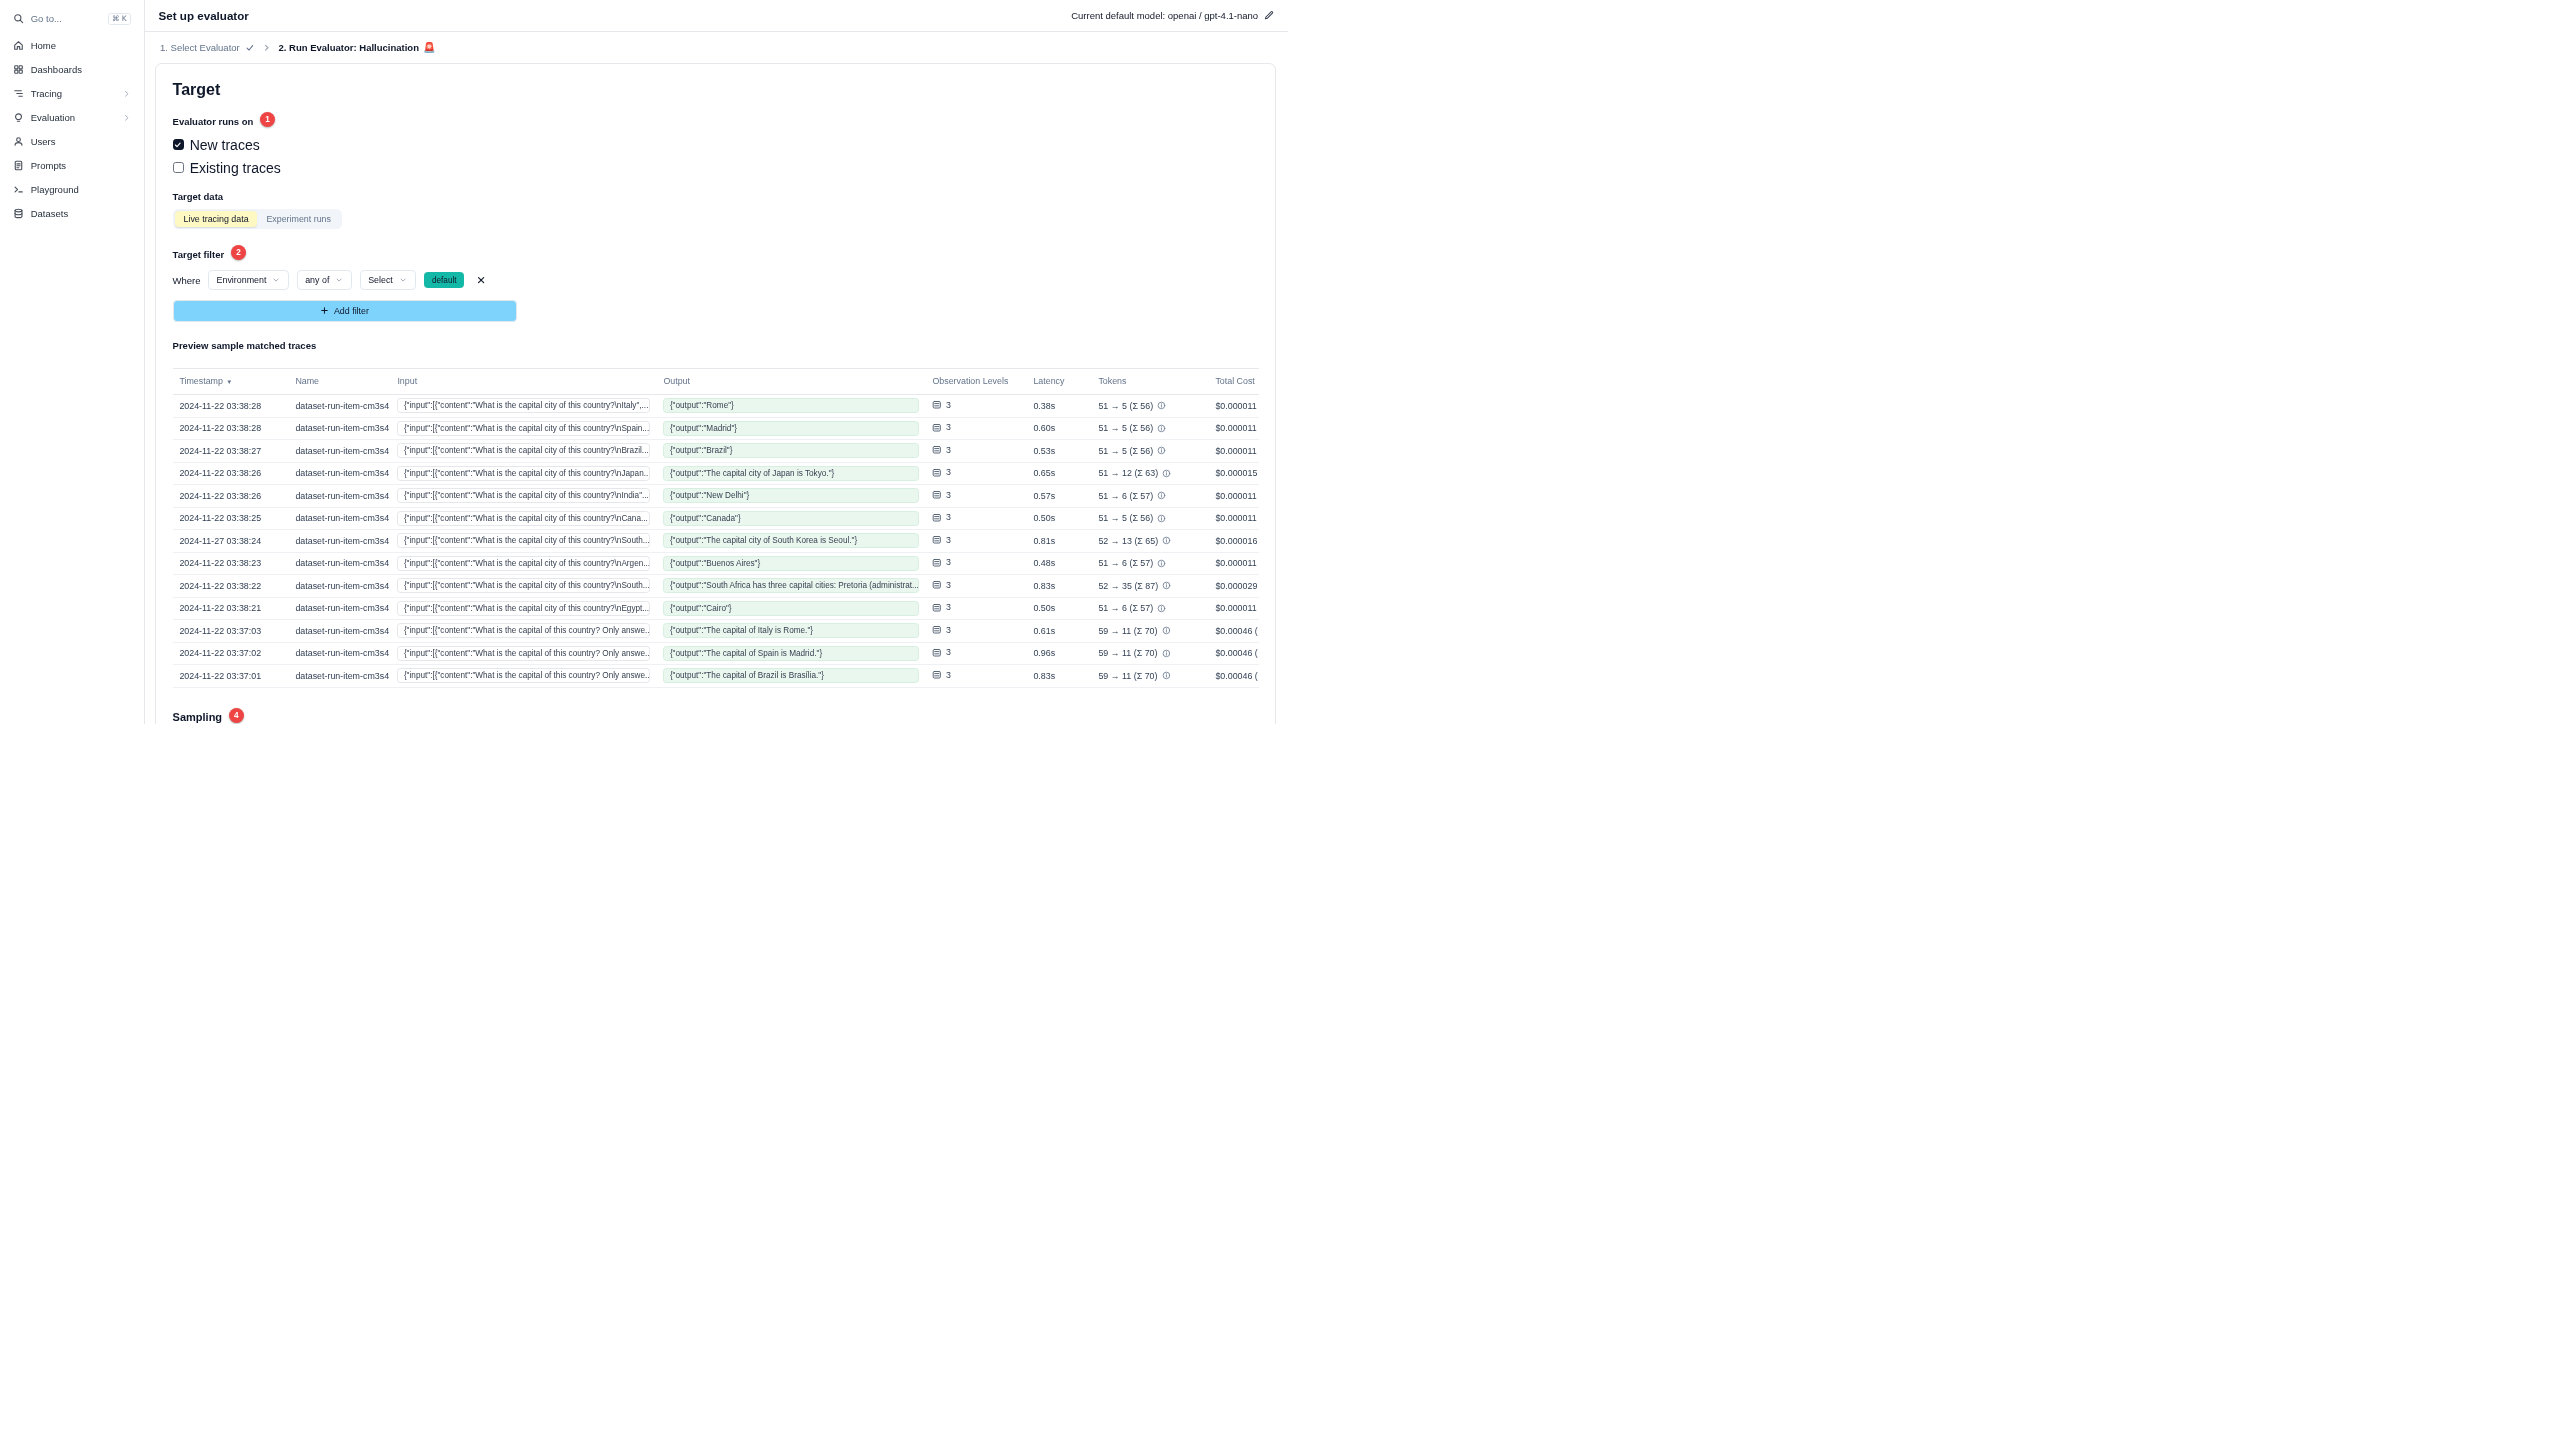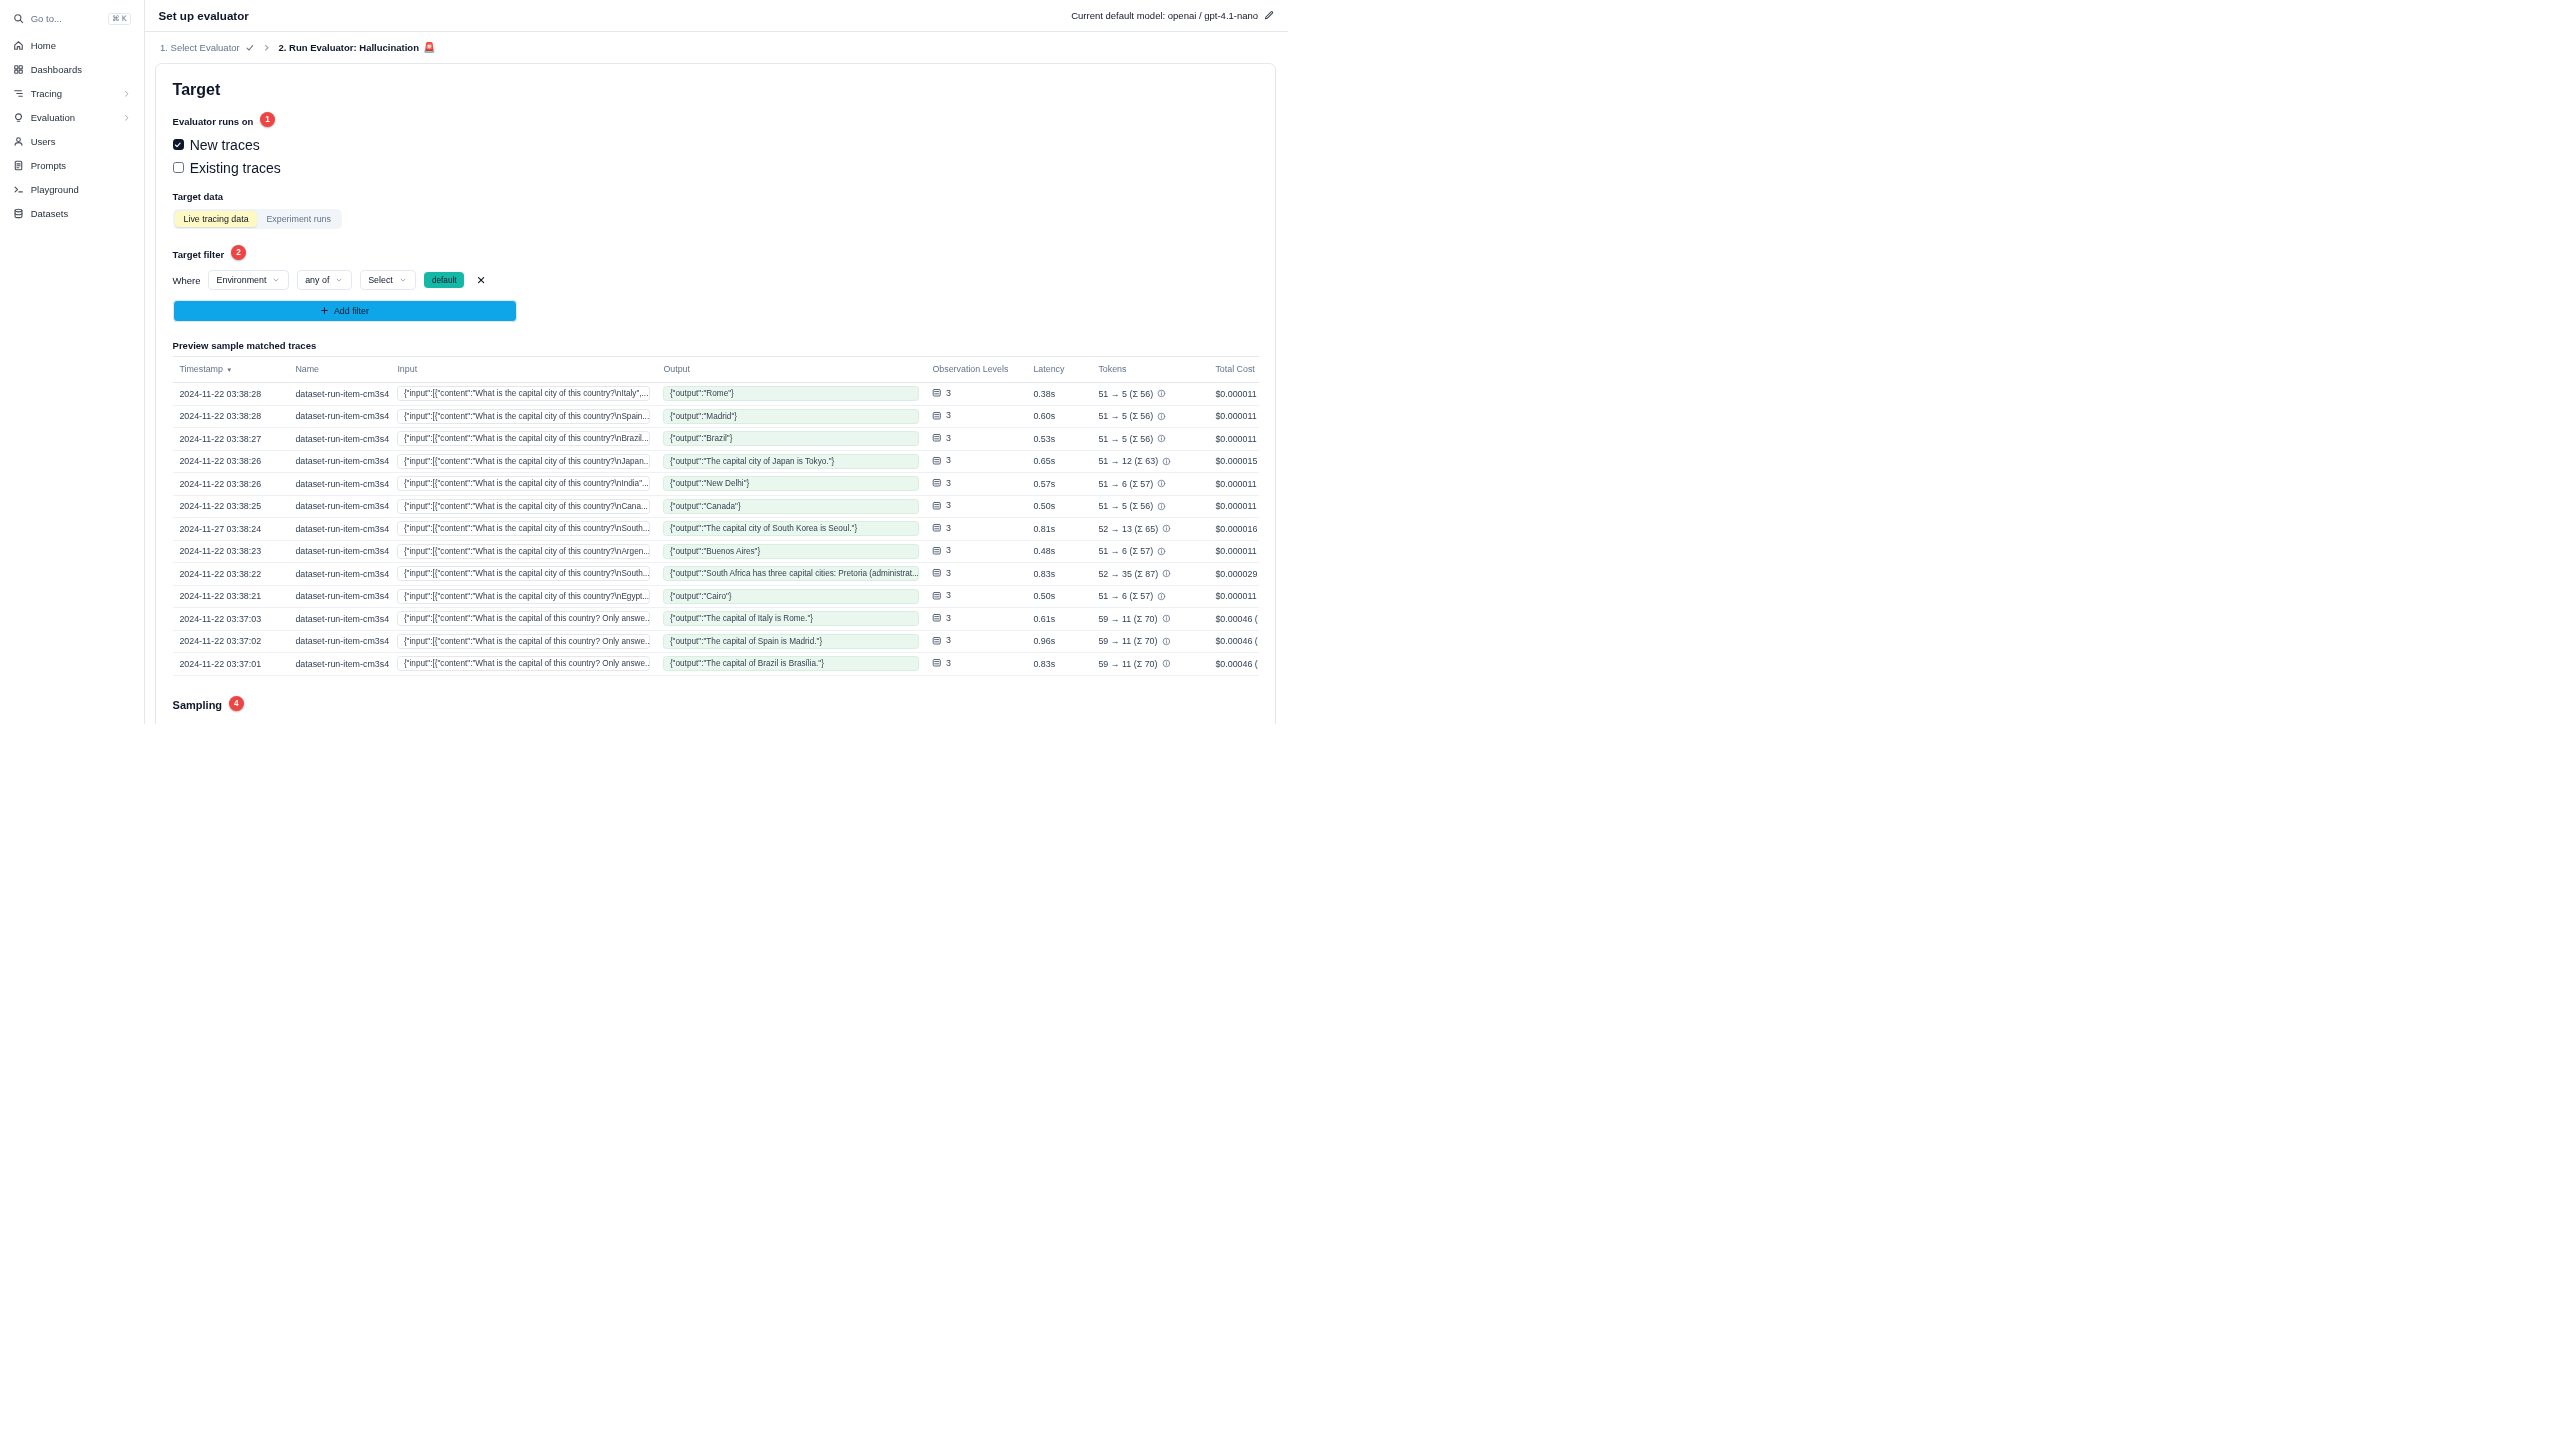--- a/index.html
+++ b/index.html
@@ -73,7 +73,7 @@
   .icon-btn { background:none; border:none; cursor:pointer; display:flex; align-items:center; margin-left:4.1px; }
   .icon-btn svg { width:10.2px; height:10.2px; stroke:#111827; fill:none; stroke-width:1.8; stroke-linecap:round; }
 
-  .add-filter { width:344px; height:22px; border:0.7px solid #e2e8f0; border-radius:4.1px; background:#0ea5e9;
+  .add-filter { width:344px; height:22px; border:0.7px solid #e2e8f0; border-radius:4.1px; background:#7dd3fc;
     display:flex; align-items:center; justify-content:center; gap:4.8px; font-size:8.9px; font-weight:500;
     color:#0f172a; cursor:pointer; margin-bottom:17.7px; font-family:"Liberation Sans", sans-serif; }
   .add-filter svg { width:8.9px; height:8.9px; stroke:#0f172a; fill:none; stroke-width:1.8; stroke-linecap:round; }

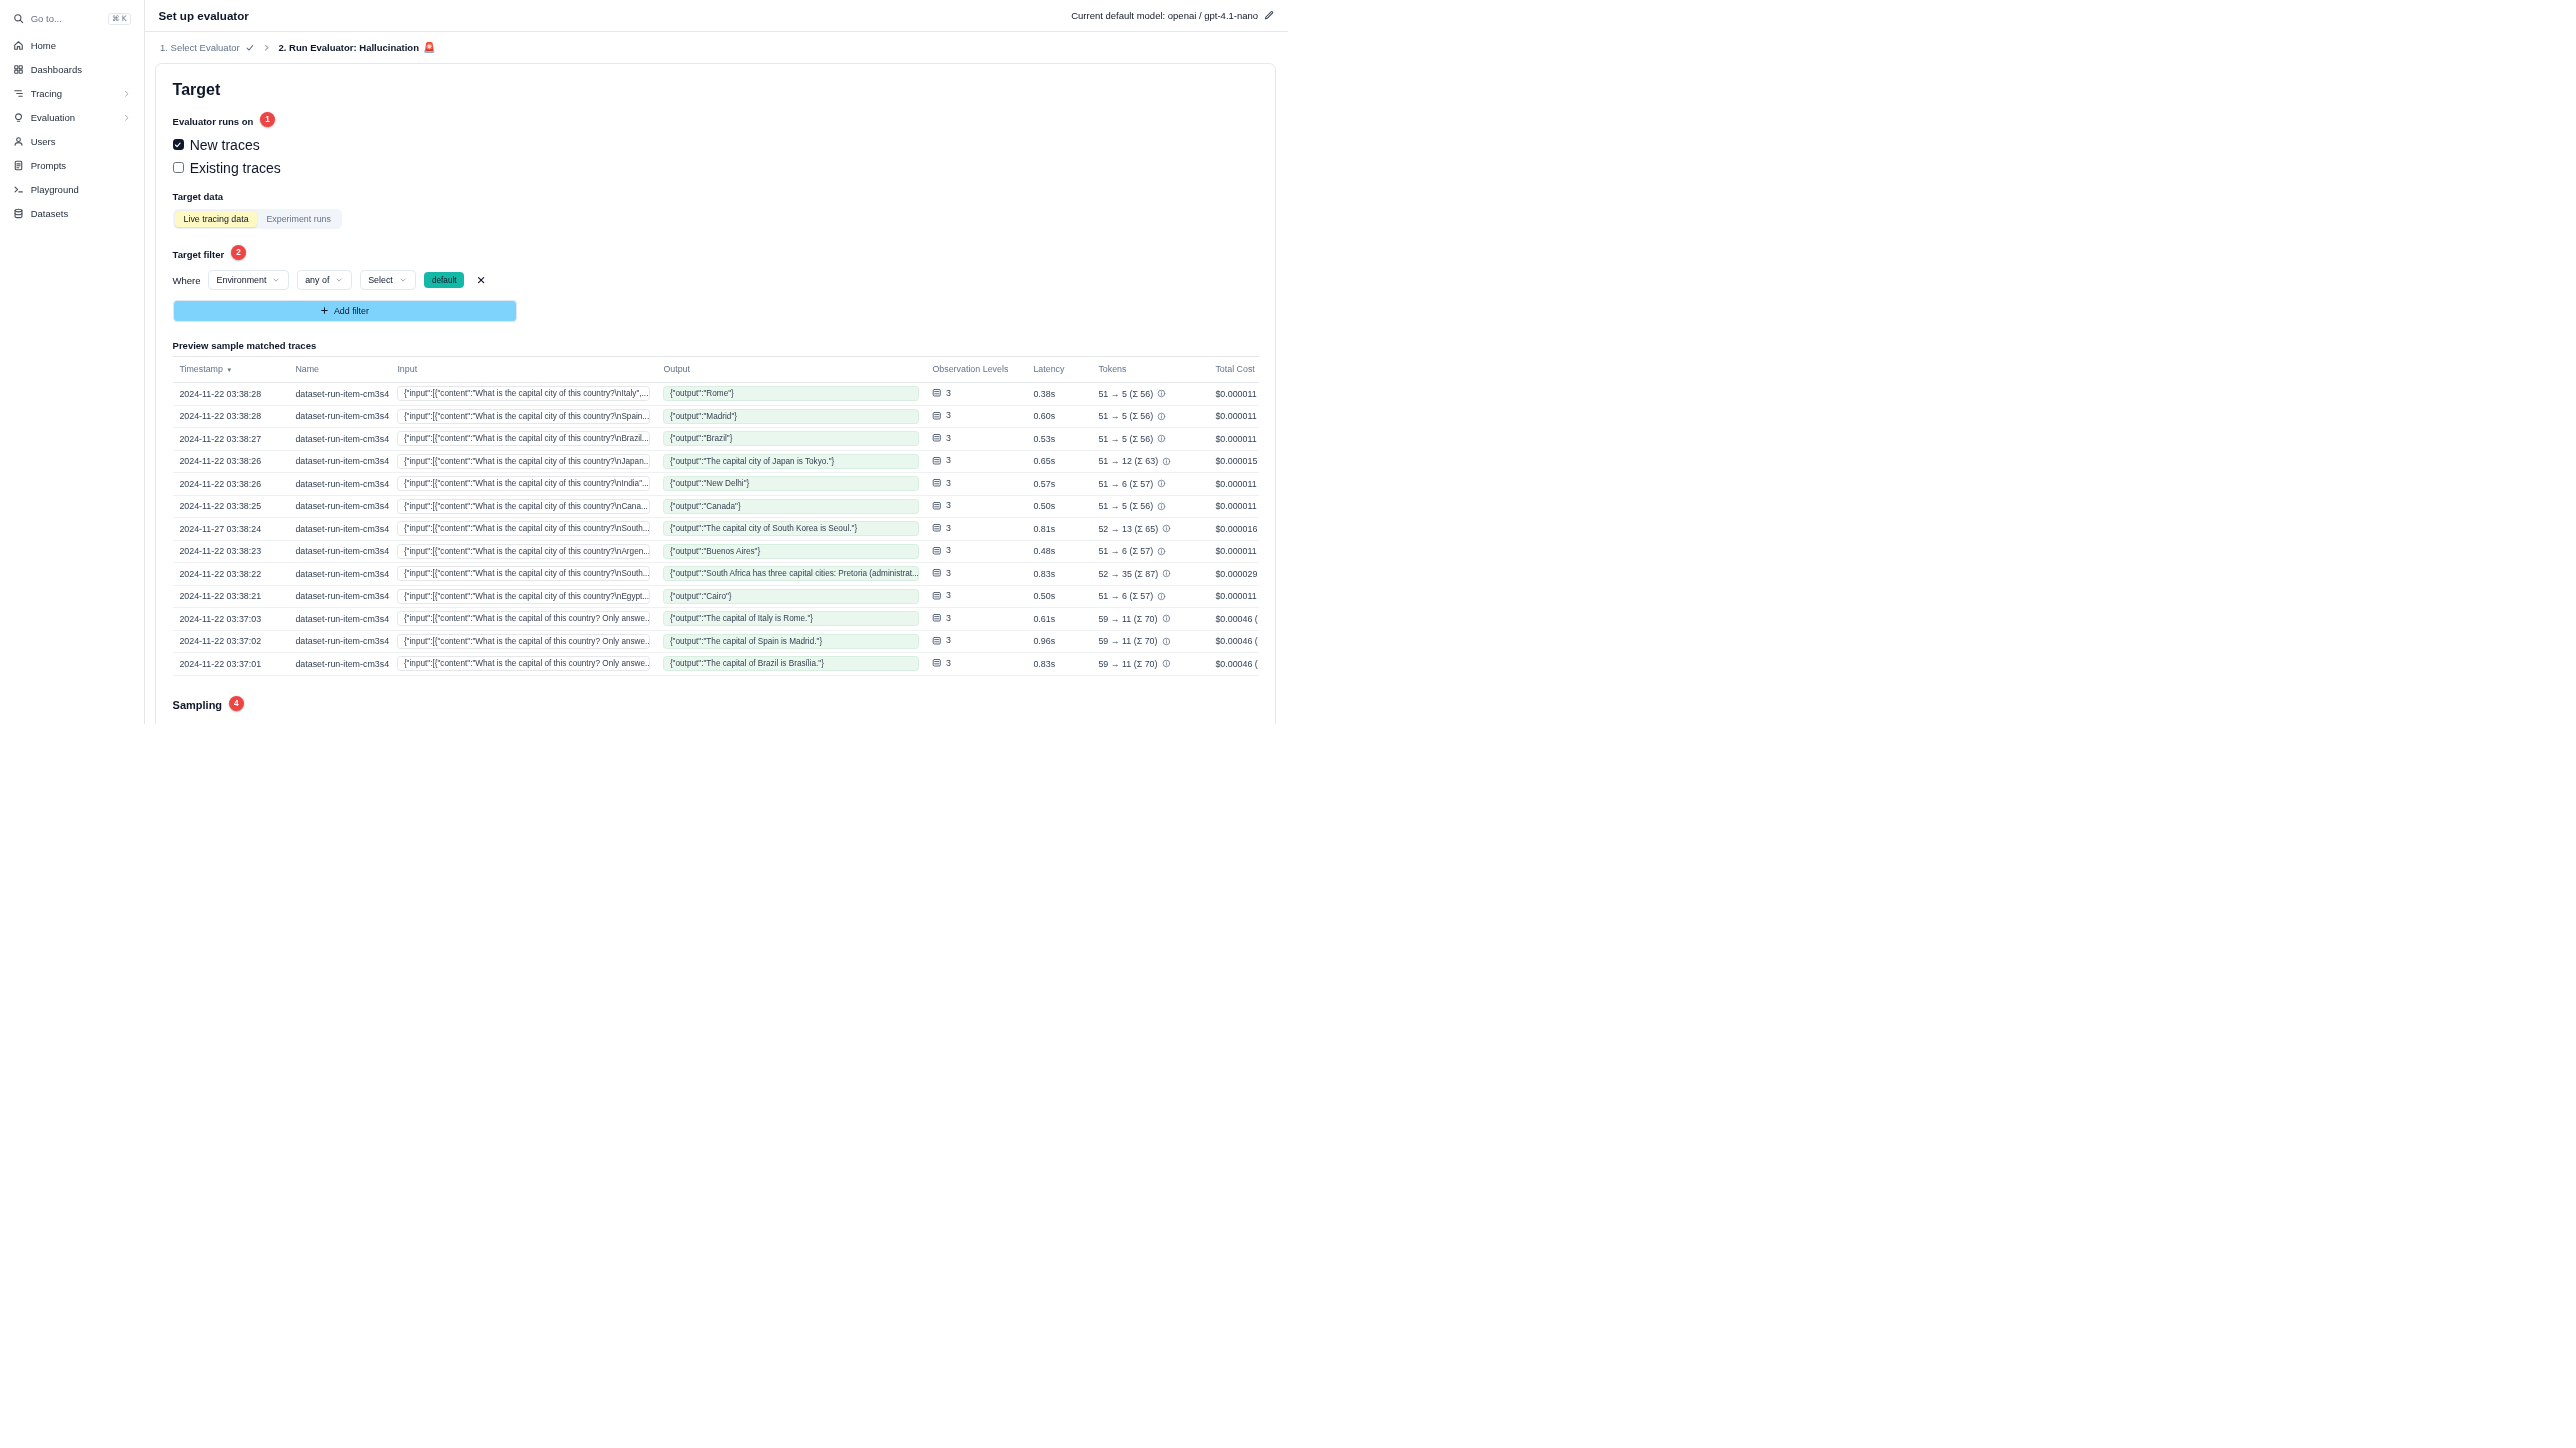--- a/index.html
+++ b/index.html
@@ -78,7 +78,7 @@
     color:#0f172a; cursor:pointer; margin-bottom:17.7px; font-family:"Liberation Sans", sans-serif; }
   .add-filter svg { width:8.9px; height:8.9px; stroke:#0f172a; fill:none; stroke-width:1.8; stroke-linecap:round; }
 
-  .preview-title { font-size:9.5px; font-weight:700; margin-bottom:5px; }
+  .preview-title { font-size:9.5px; font-weight:700; margin-bottom:17px; }
   .subtitle { font-size:8.9px; color:#64748b; }
   .subtitle-row { margin-bottom:8.2px; }
 

